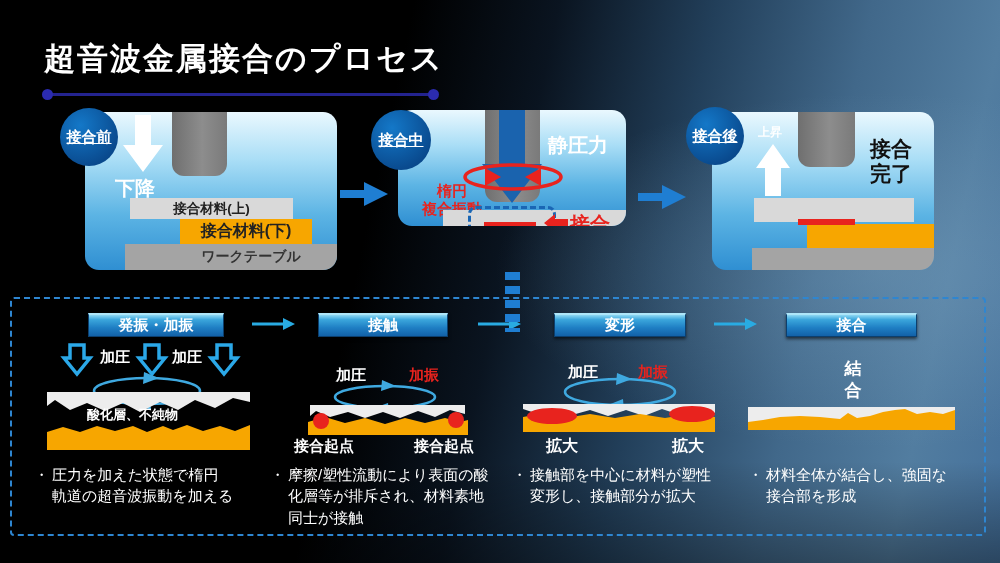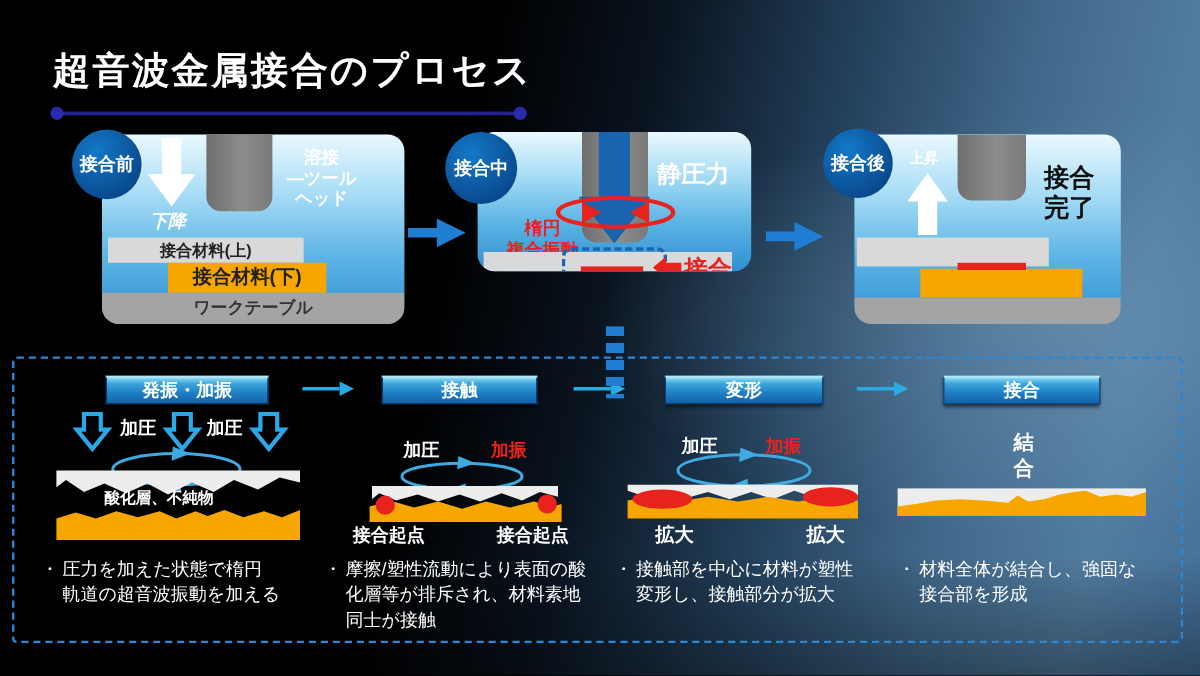--- a/index.html
+++ b/index.html
@@ -20,7 +20,7 @@
     background:linear-gradient(180deg,#eaf8fe 0%,#aadef6 30%,#5cb4e4 65%,#2f8fd2 100%);}
   .badge{border-radius:50%;color:#fff;font-weight:bold;z-index:4;
     background:radial-gradient(circle at 35% 30%,#1478c8,#09498d 75%);
-    display:flex;align-items:center;justify-content:center;}
+    display:flex;align-items:center;justify-content:center;text-decoration:underline;}
   .tool{background:linear-gradient(90deg,#6f6f6f,#8d8d8d 55%,#7a7a7a);border-radius:0 0 12px 12px;}
   .bar{display:flex;align-items:center;justify-content:center;font-weight:bold;}
   .bar-gray{background:#d9d9d9;color:#222;}

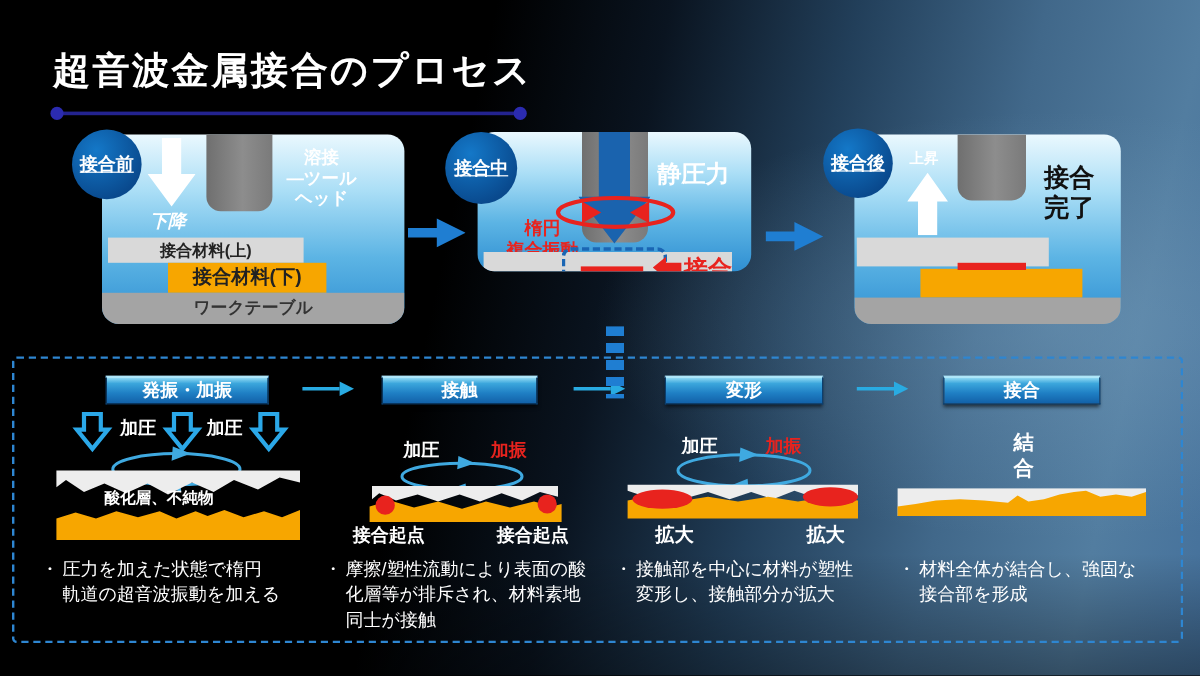--- a/index.html
+++ b/index.html
@@ -54,9 +54,6 @@
       <polygon points="12,0 28,0 28,30 40,30 20,57 0,30 12,30" fill="#fff"></polygon>
     </svg>
     <div class="abs wlbl" style="left:40px;top:63px;font-size:15px;font-style:italic;">下降</div>
-    <div class="abs wlbl pre" style="left:146px;top:12px;width:74px;font-size:14.5px;line-height:1.18;text-align:center;">溶接
-―ツール
-ヘッド</div>
     <div class="abs bar bar-gray" style="left:5px;top:86px;width:163px;height:21px;font-size:13.5px;">接合材料(上)</div>
     <div class="abs bar bar-orange" style="left:55px;top:107px;width:132px;height:25px;font-size:16px;">接合材料(下)</div>
     <div class="abs bar bar-table" style="left:0;top:132px;width:252px;height:26px;font-size:14px;">ワークテーブル</div>

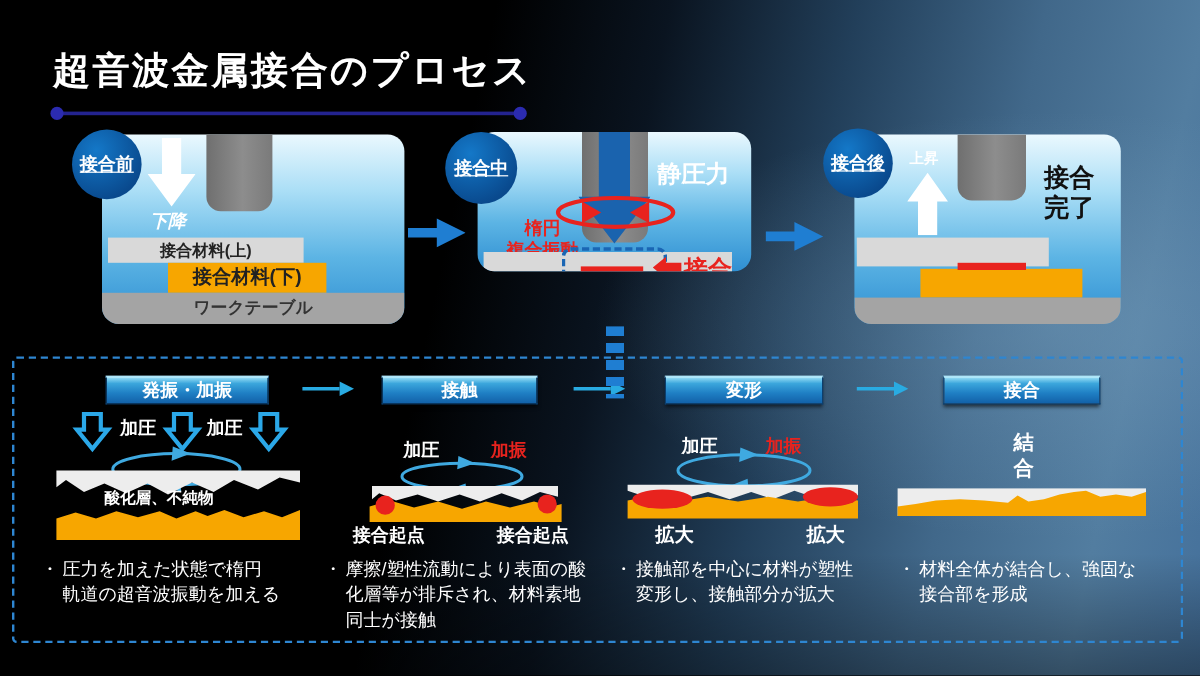--- a/index.html
+++ b/index.html
@@ -53,7 +53,7 @@
     <svg class="abs" style="left:38px;top:3px;" width="40" height="58">
       <polygon points="12,0 28,0 28,30 40,30 20,57 0,30 12,30" fill="#fff"></polygon>
     </svg>
-    <div class="abs wlbl" style="left:40px;top:63px;font-size:15px;font-style:italic;">下降</div>
+    <div class="abs wlbl" style="left:30px;top:63px;font-size:20px;">下降</div>
     <div class="abs bar bar-gray" style="left:5px;top:86px;width:163px;height:21px;font-size:13.5px;">接合材料(上)</div>
     <div class="abs bar bar-orange" style="left:55px;top:107px;width:132px;height:25px;font-size:16px;">接合材料(下)</div>
     <div class="abs bar bar-table" style="left:0;top:132px;width:252px;height:26px;font-size:14px;">ワークテーブル</div>

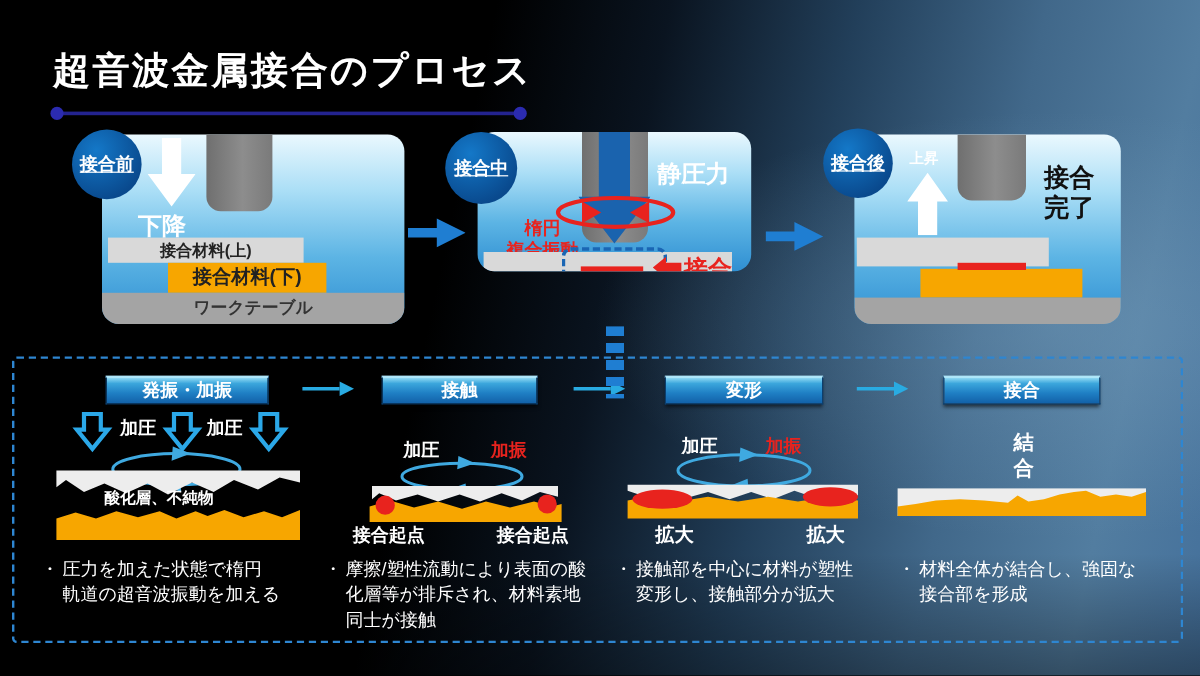--- a/index.html
+++ b/index.html
@@ -22,7 +22,7 @@
     background:radial-gradient(circle at 35% 30%,#1478c8,#09498d 75%);
     display:flex;align-items:center;justify-content:center;text-decoration:underline;}
   .tool{background:linear-gradient(90deg,#6f6f6f,#8d8d8d 55%,#7a7a7a);border-radius:0 0 12px 12px;}
-  .bar{display:flex;align-items:center;justify-content:center;font-weight:bold;}
+  .bar{display:flex;align-items:center;justify-content:center;font-weight:bold;margin-left:40px;}
   .bar-gray{background:#d9d9d9;color:#222;}
   .bar-orange{background:#f7a600;color:#222;}
   .bar-table{background:#a4a4a4;color:#333;}

